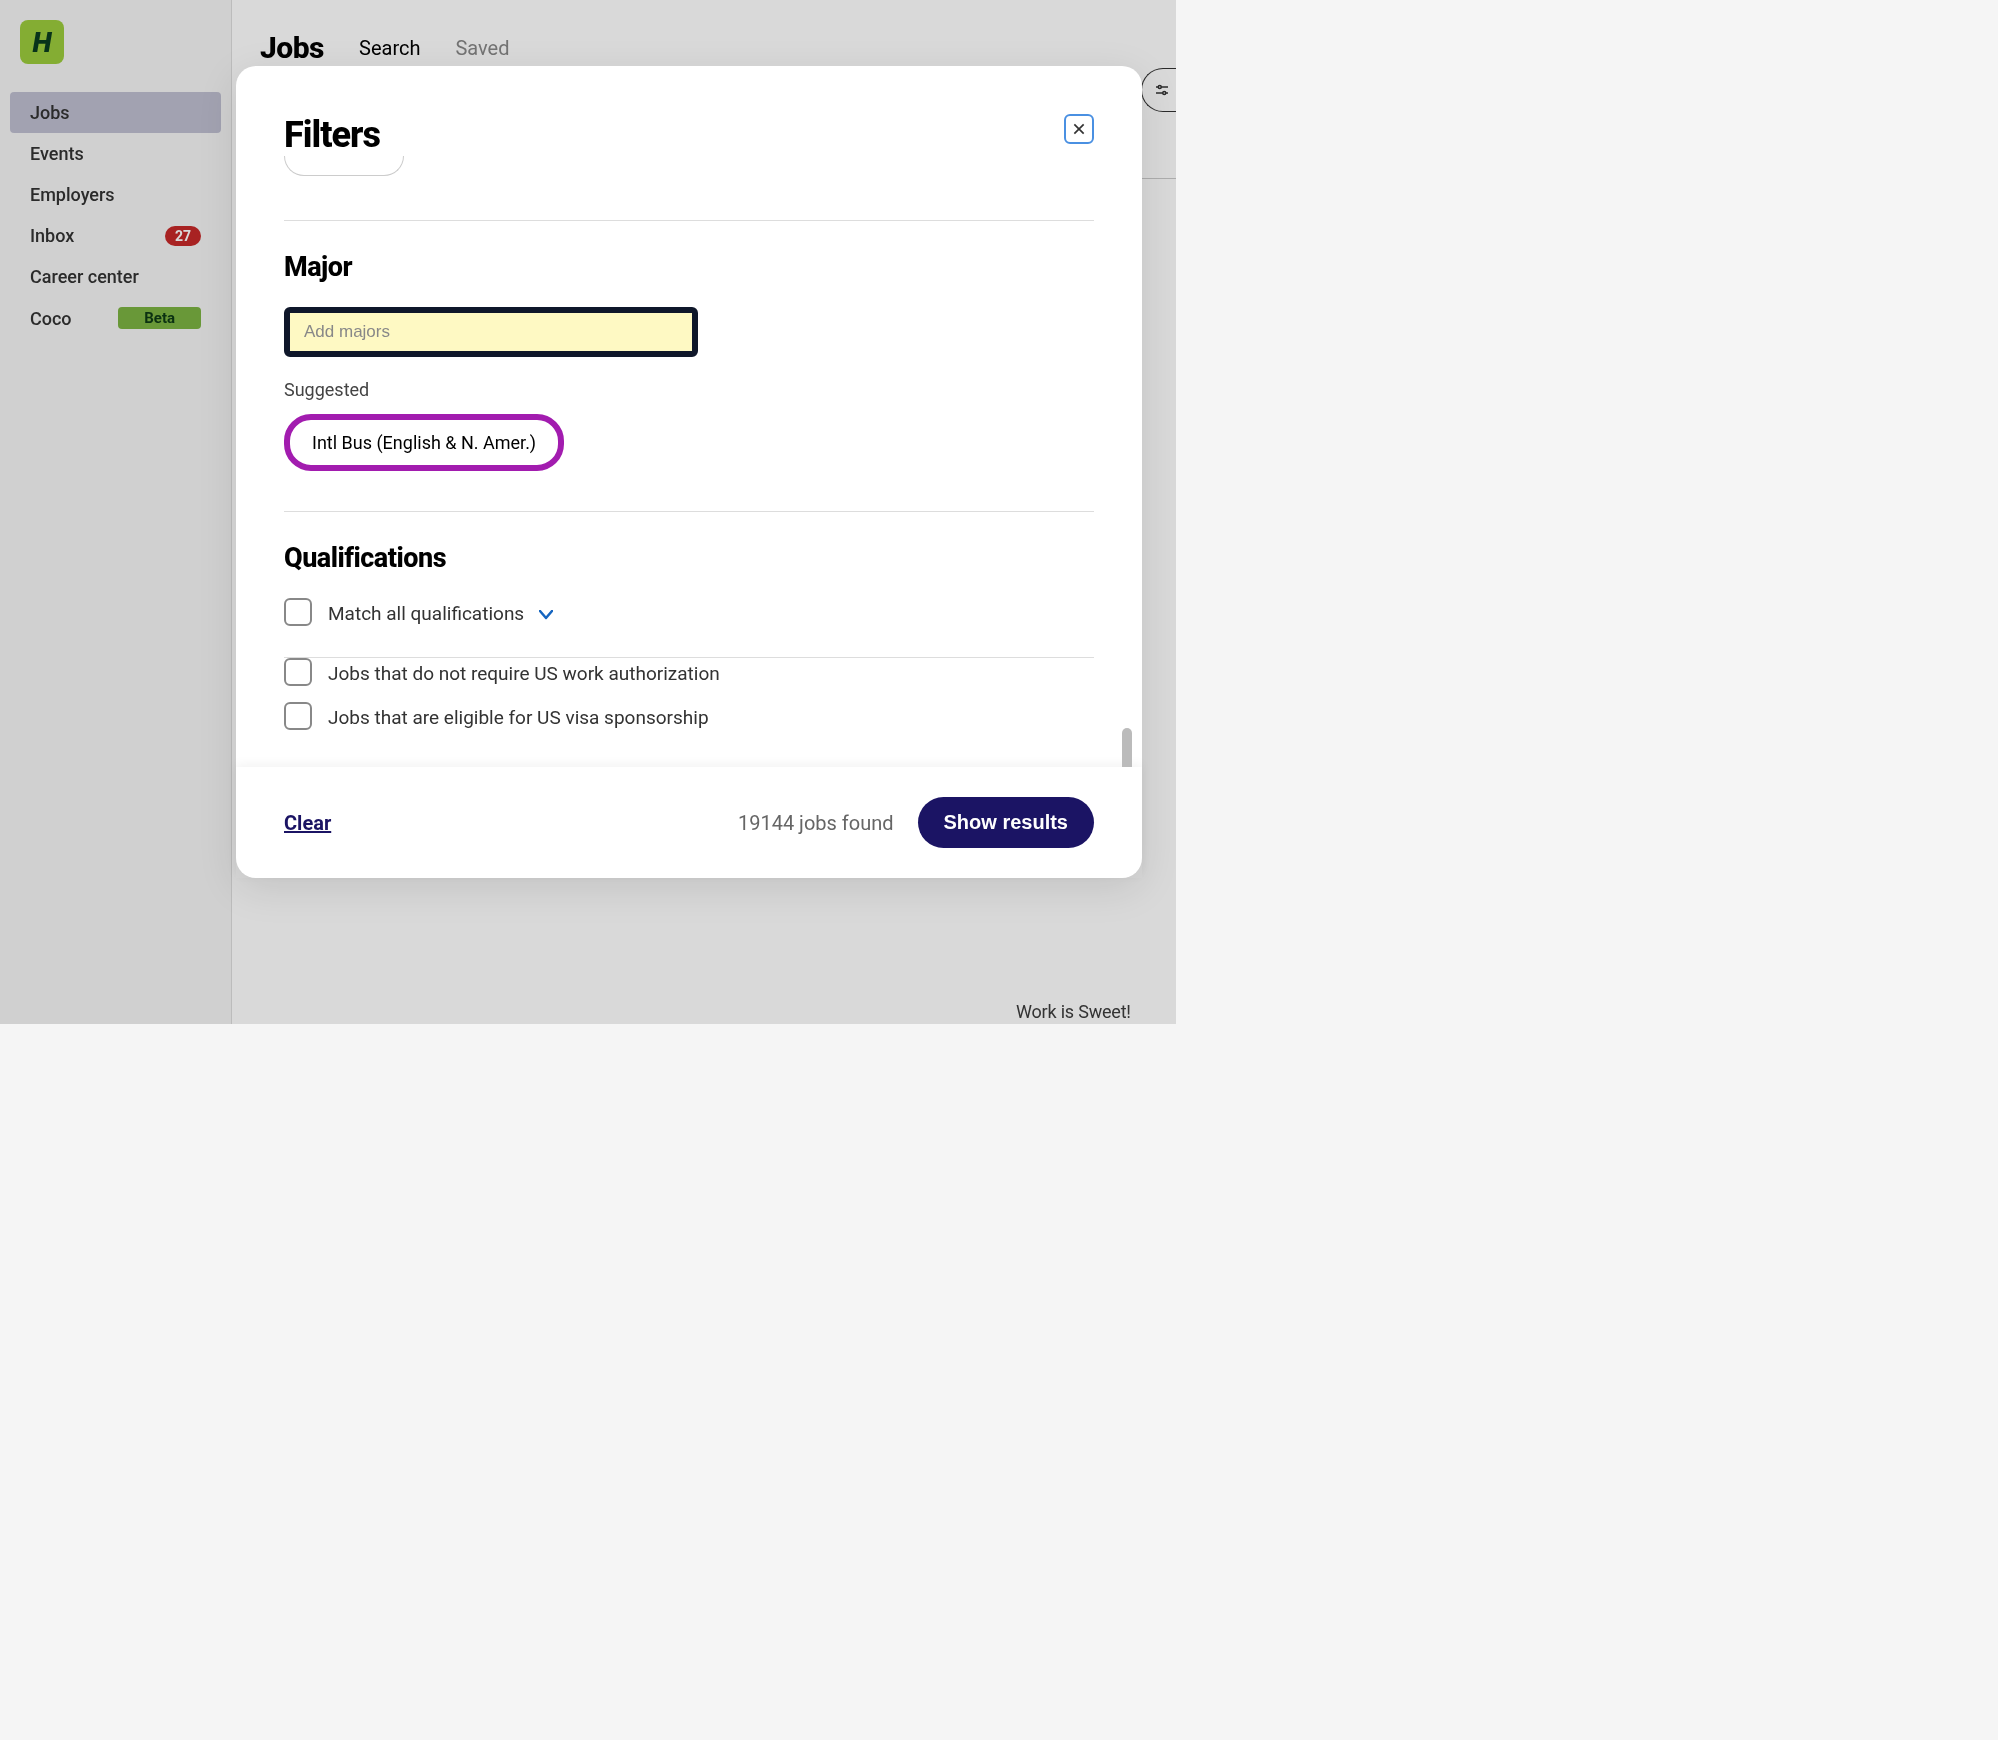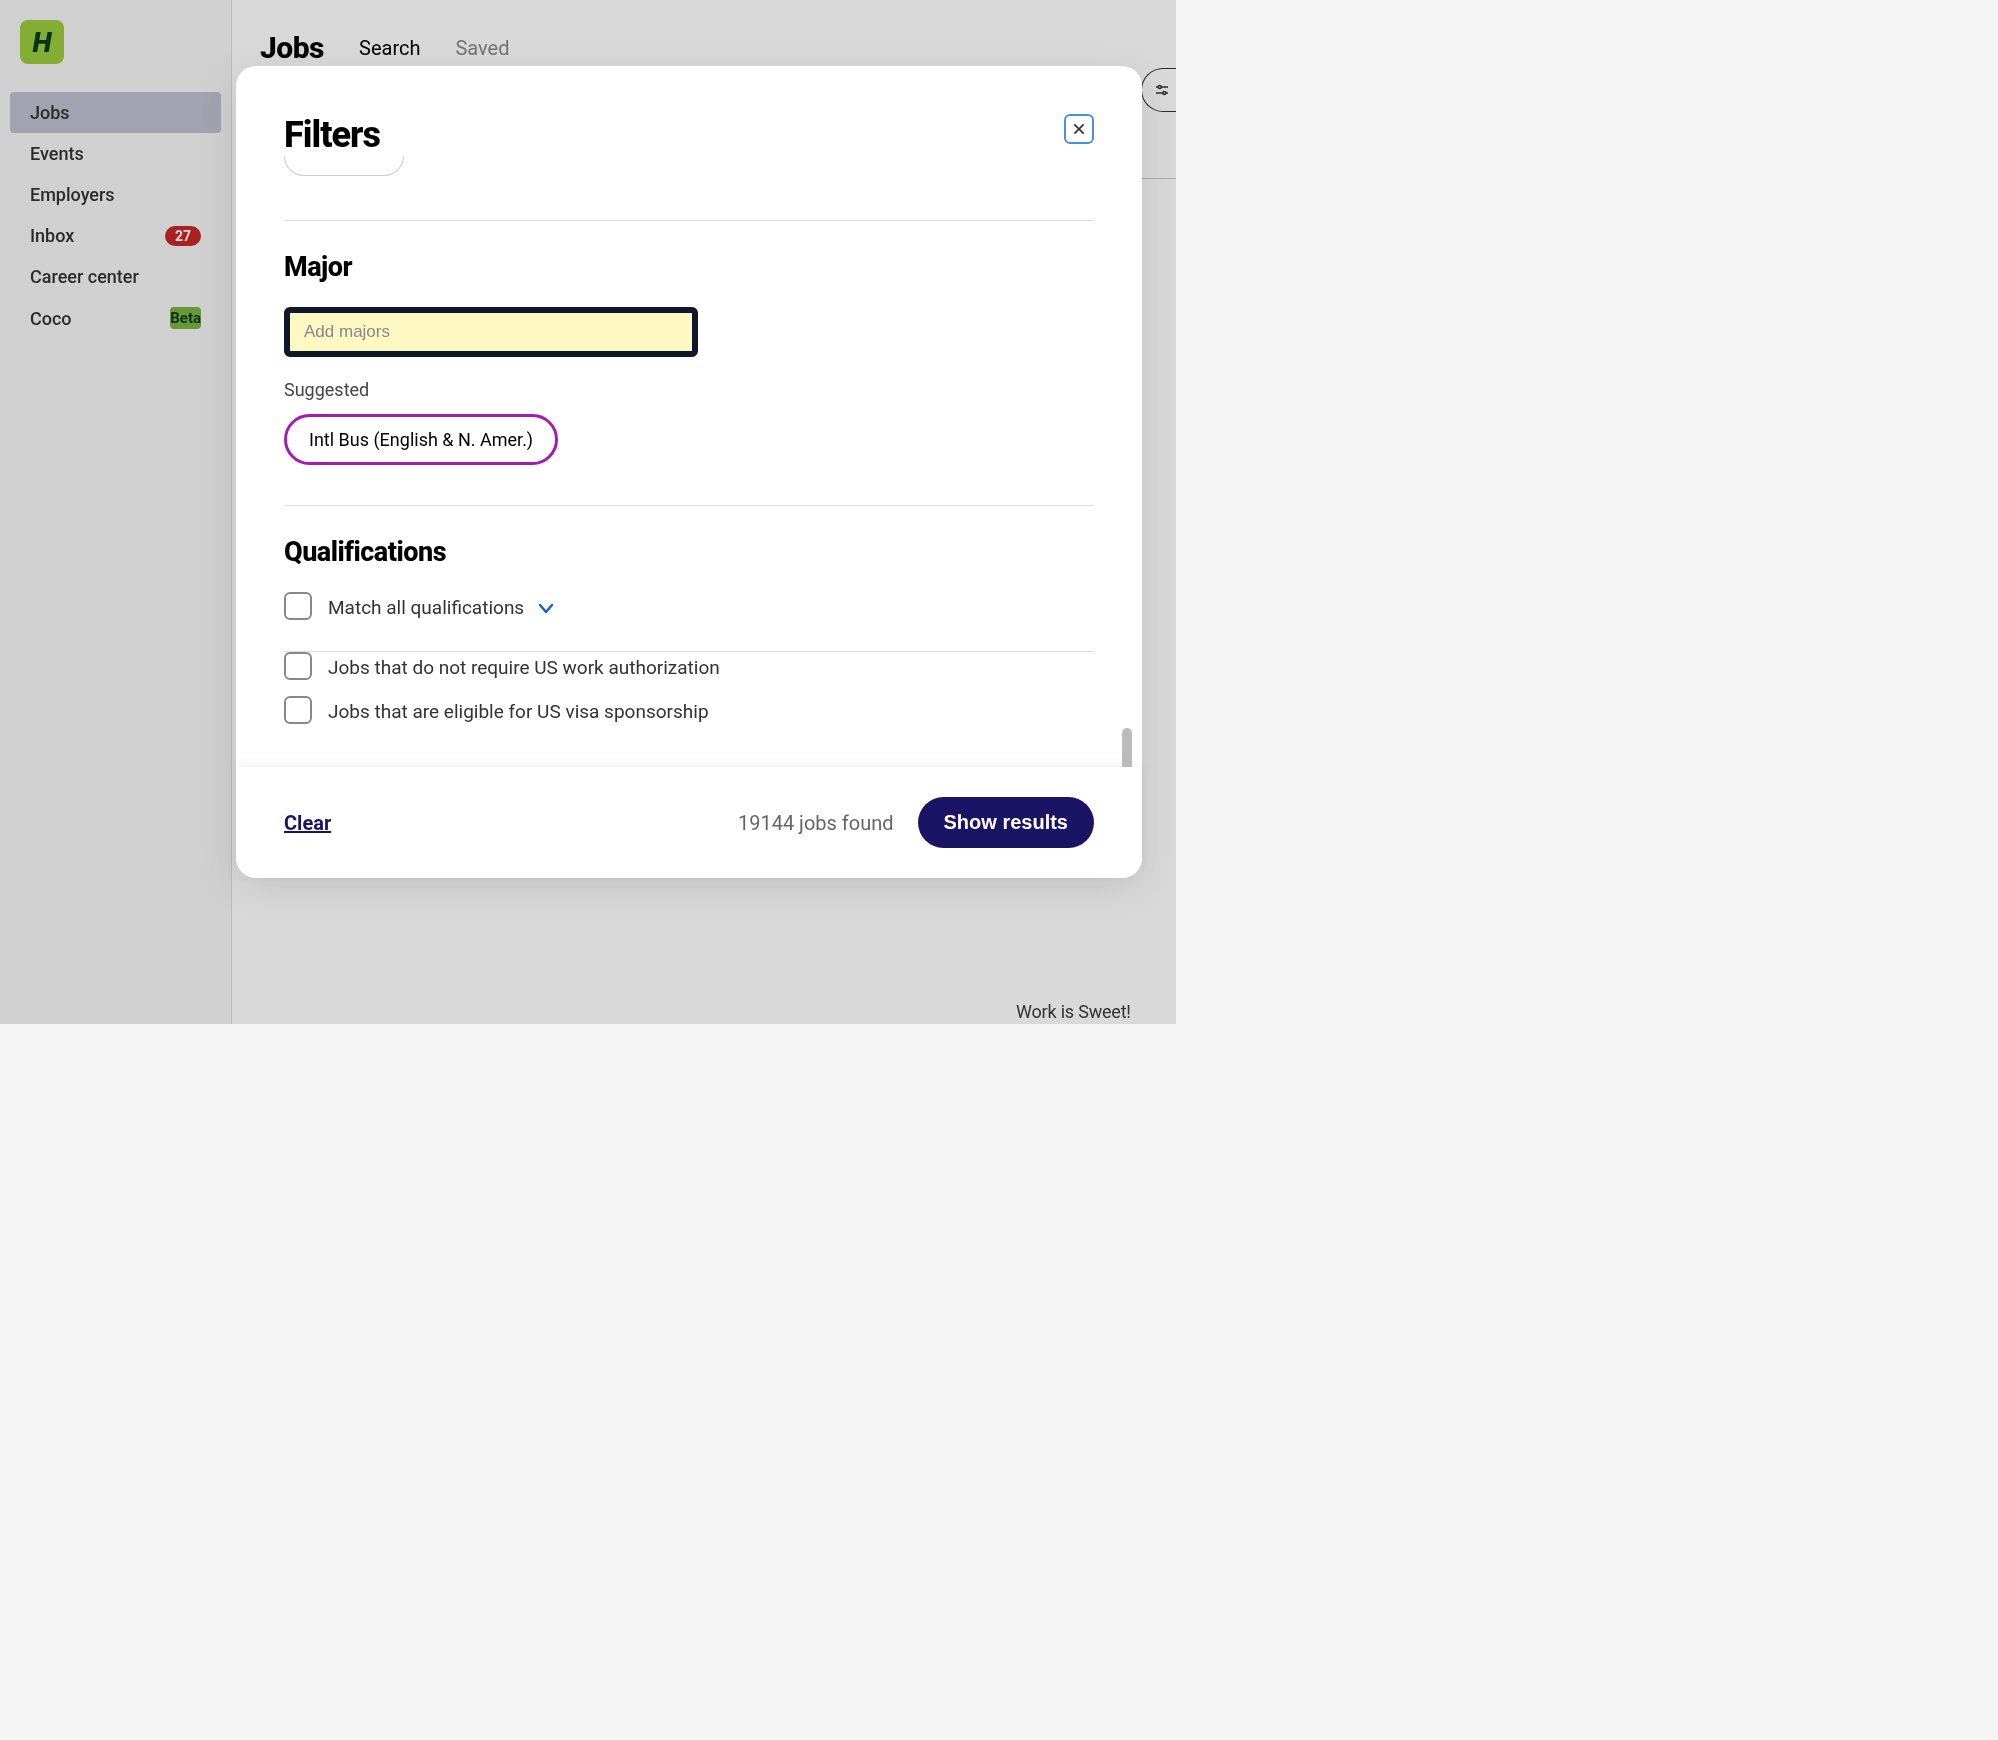--- a/index.html
+++ b/index.html
@@ -66,7 +66,7 @@
       color: #0d3a15;
       font-size: 15px;
       font-weight: 700;
-      padding: 2px 0;
+      padding: 2px 26px;
       border-radius: 4px;
     }
     

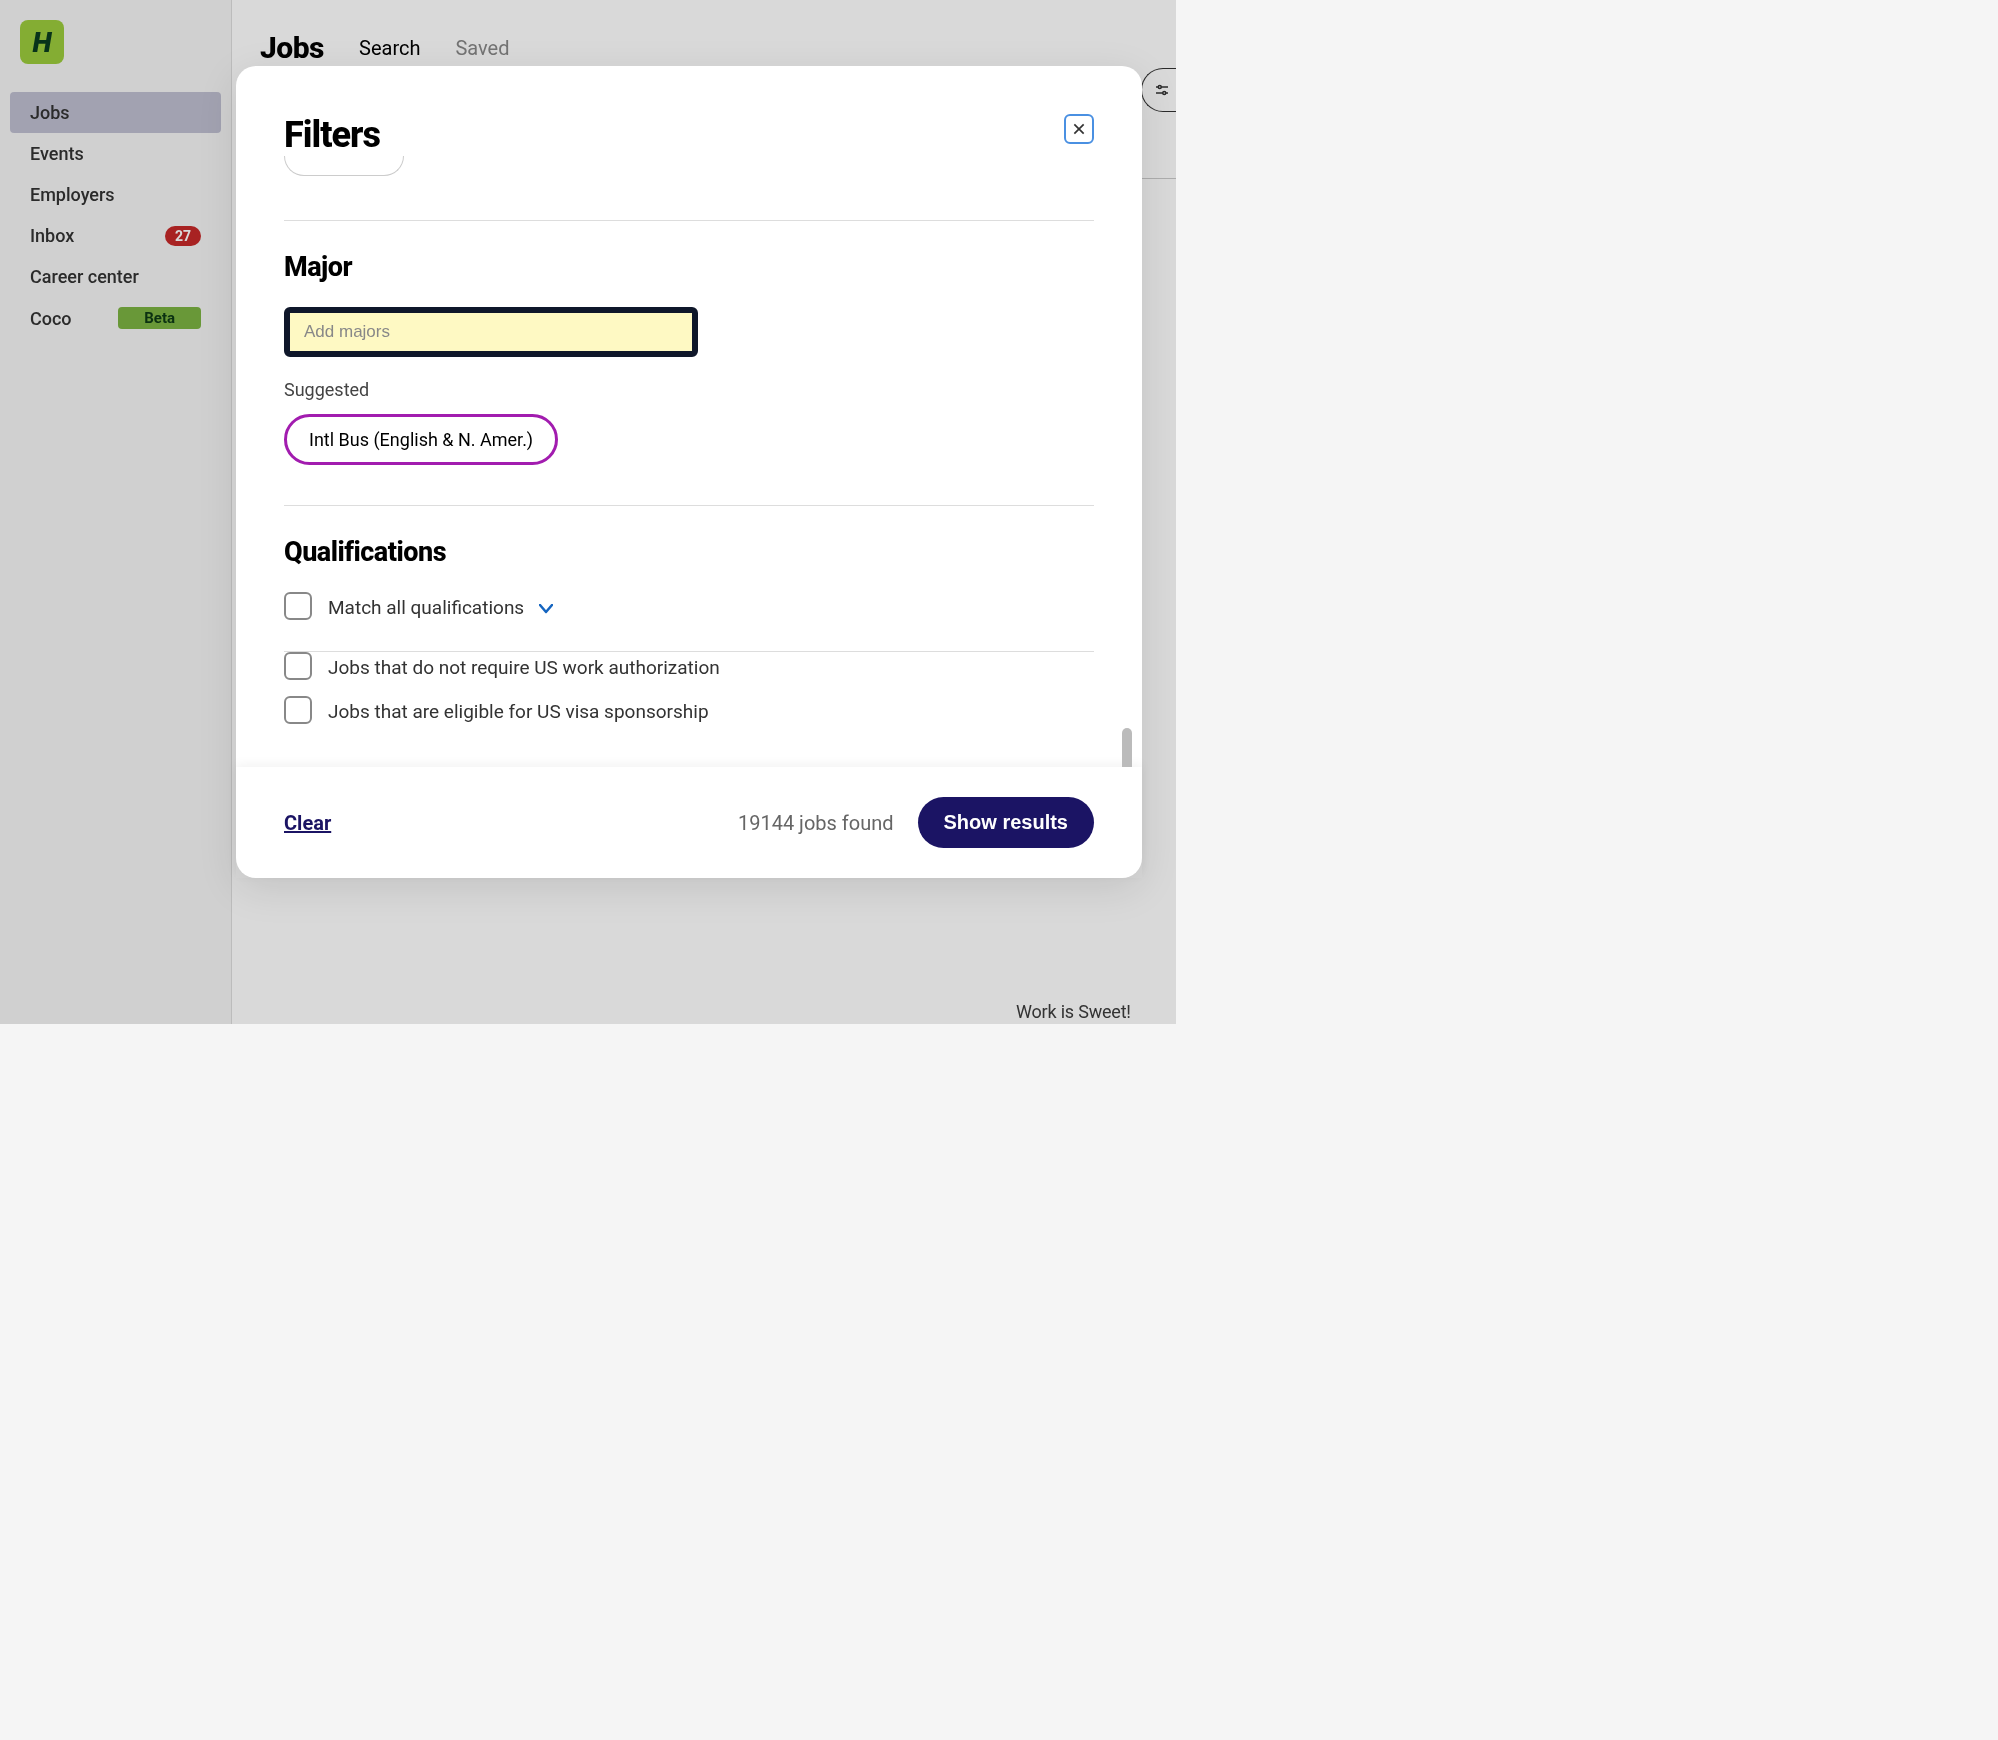--- a/index.html
+++ b/index.html
@@ -196,7 +196,7 @@
     
     .pill {
       display: inline-block;
-      border: 3px solid #a21caf;
+      border: 6px solid #a21caf;
       border-radius: 27px;
       padding: 12px 22px;
       font-size: 18px;

